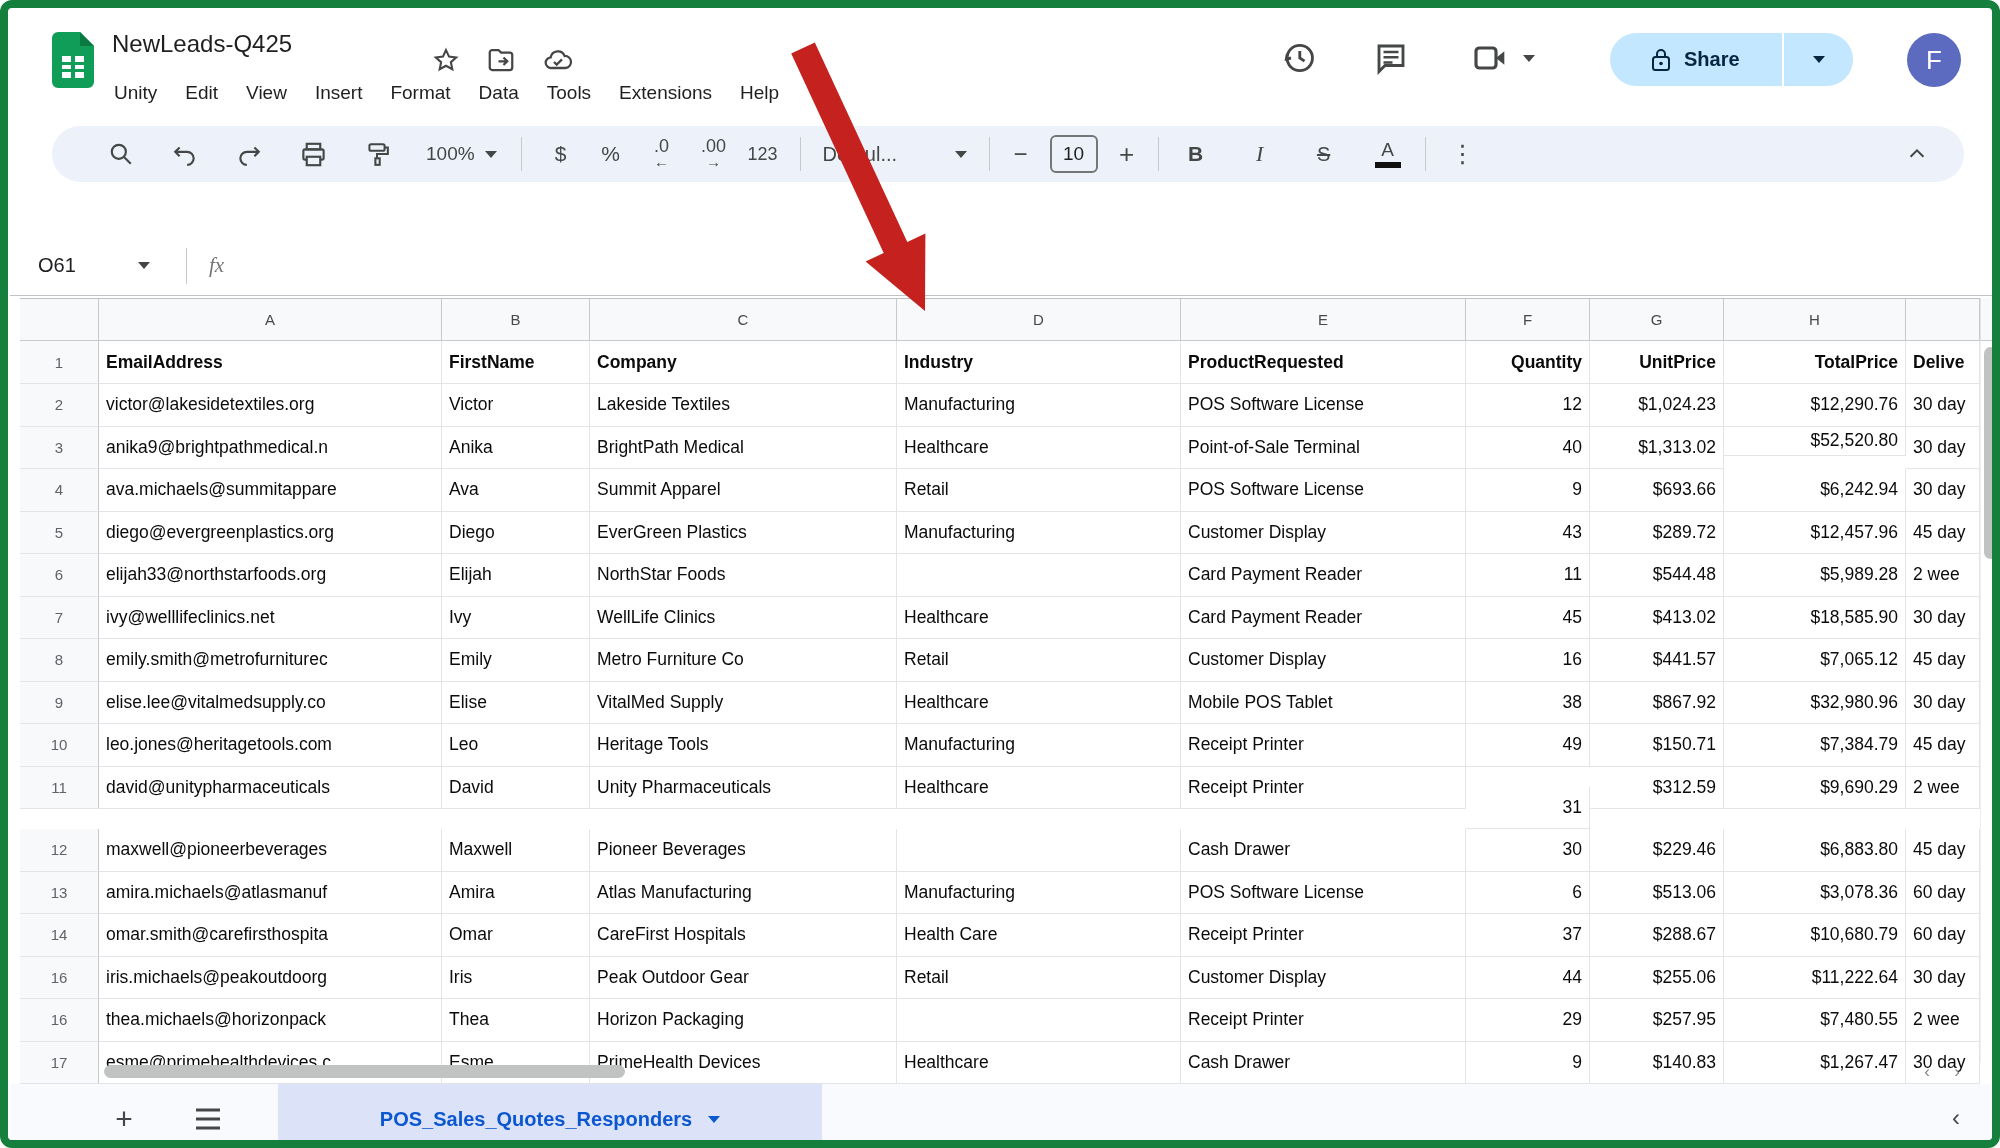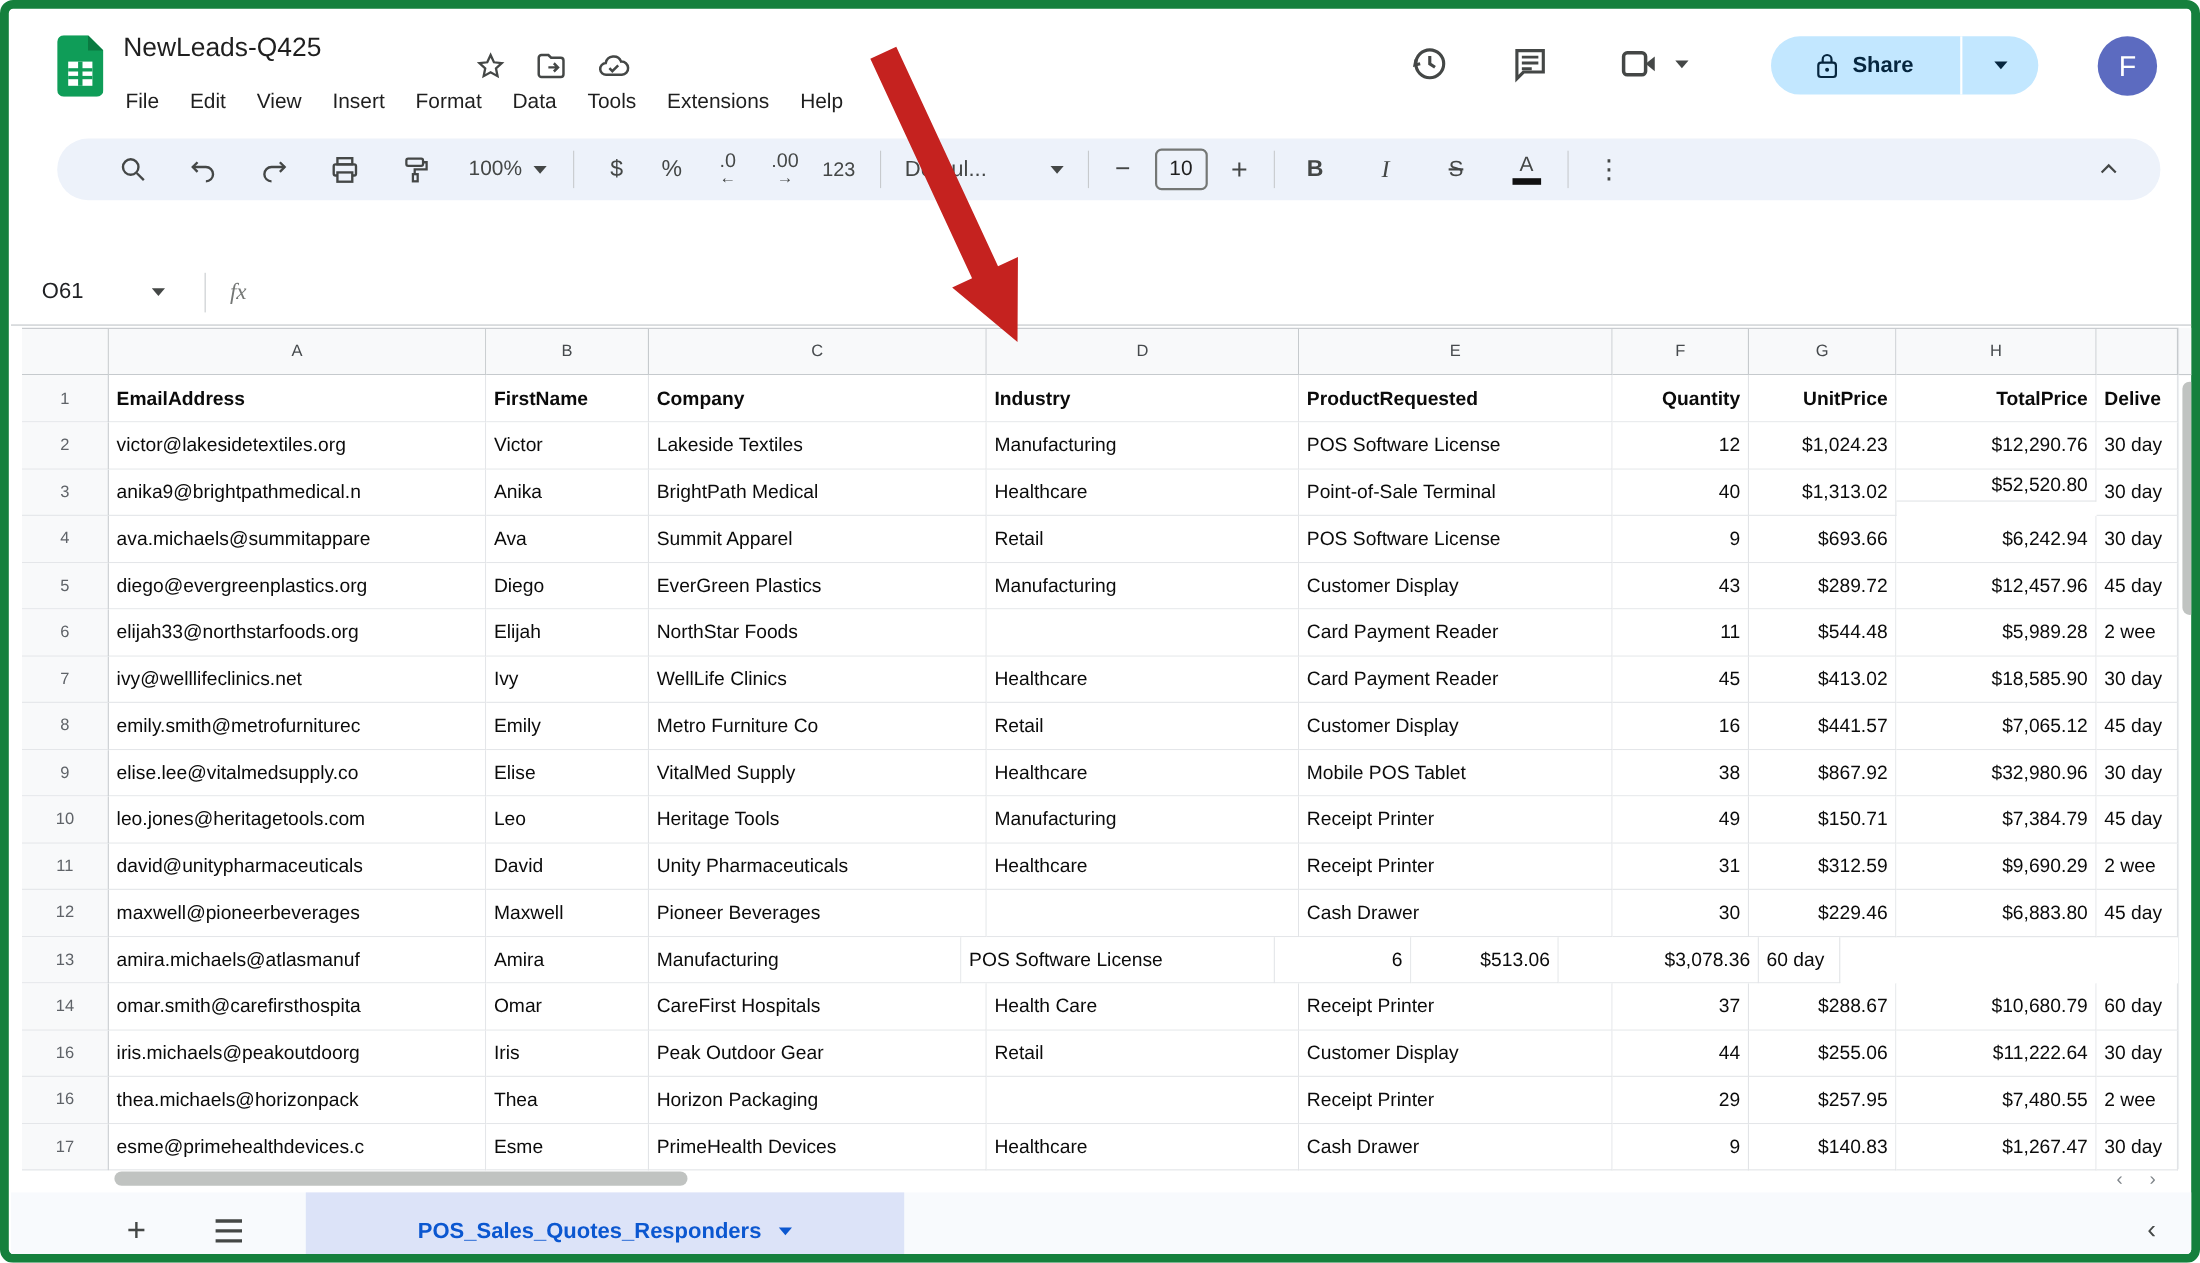--- a/index.html
+++ b/index.html
@@ -101,7 +101,7 @@
   </div>
 
   <div id="menu-row">
-      <div class="menu-item">File</div>
+      <div class="menu-item">Unity</div>
       <div class="menu-item">Edit</div>
       <div class="menu-item">View</div>
       <div class="menu-item">Insert</div>

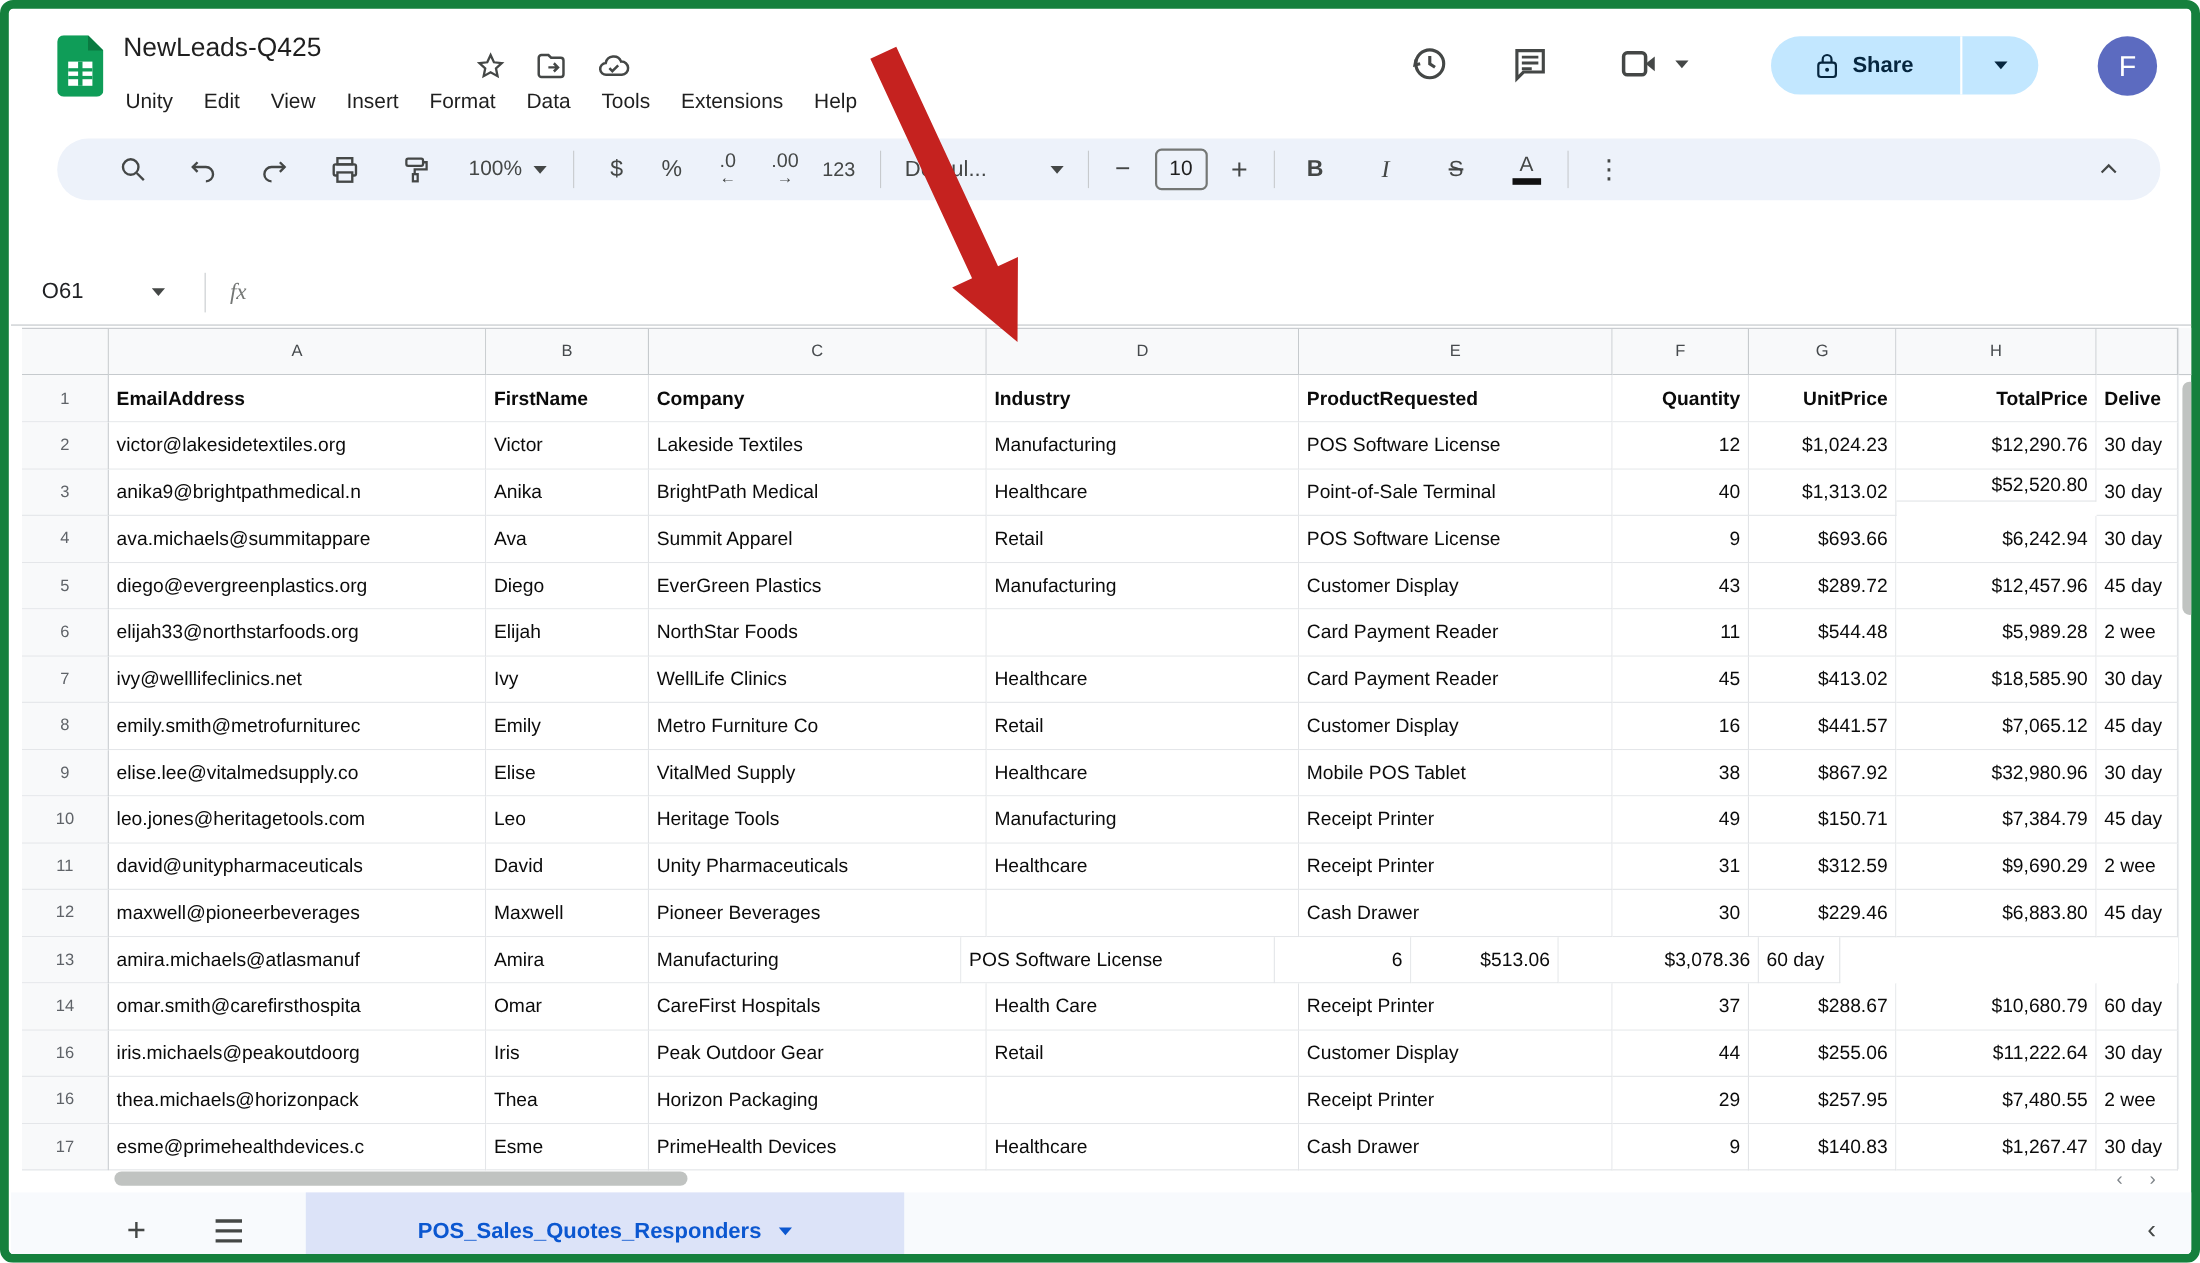--- a/index.html
+++ b/index.html
@@ -378,7 +378,7 @@
         <div class="cell" style="width: 307px; height: 42.5px;">Unity Pharmaceuticals</div>
         <div class="cell" style="width: 284px; height: 42.5px;">Healthcare</div>
         <div class="cell" style="width: 285px; height: 42.5px;">Receipt Printer</div>
-        <div class="cell right" style="width: 124px; height: 42.5px;">31</div>
+        <div class="cell right" style="width: 124px; height: 42.5px; margin-top: 20px;">31</div>
         <div class="cell right" style="width: 134px; height: 42.5px;">$312.59</div>
         <div class="cell right" style="width: 182px; height: 42.5px;">$9,690.29</div>
         <div class="cell" style="width: 74px; height: 42.5px;">2 wee</div>

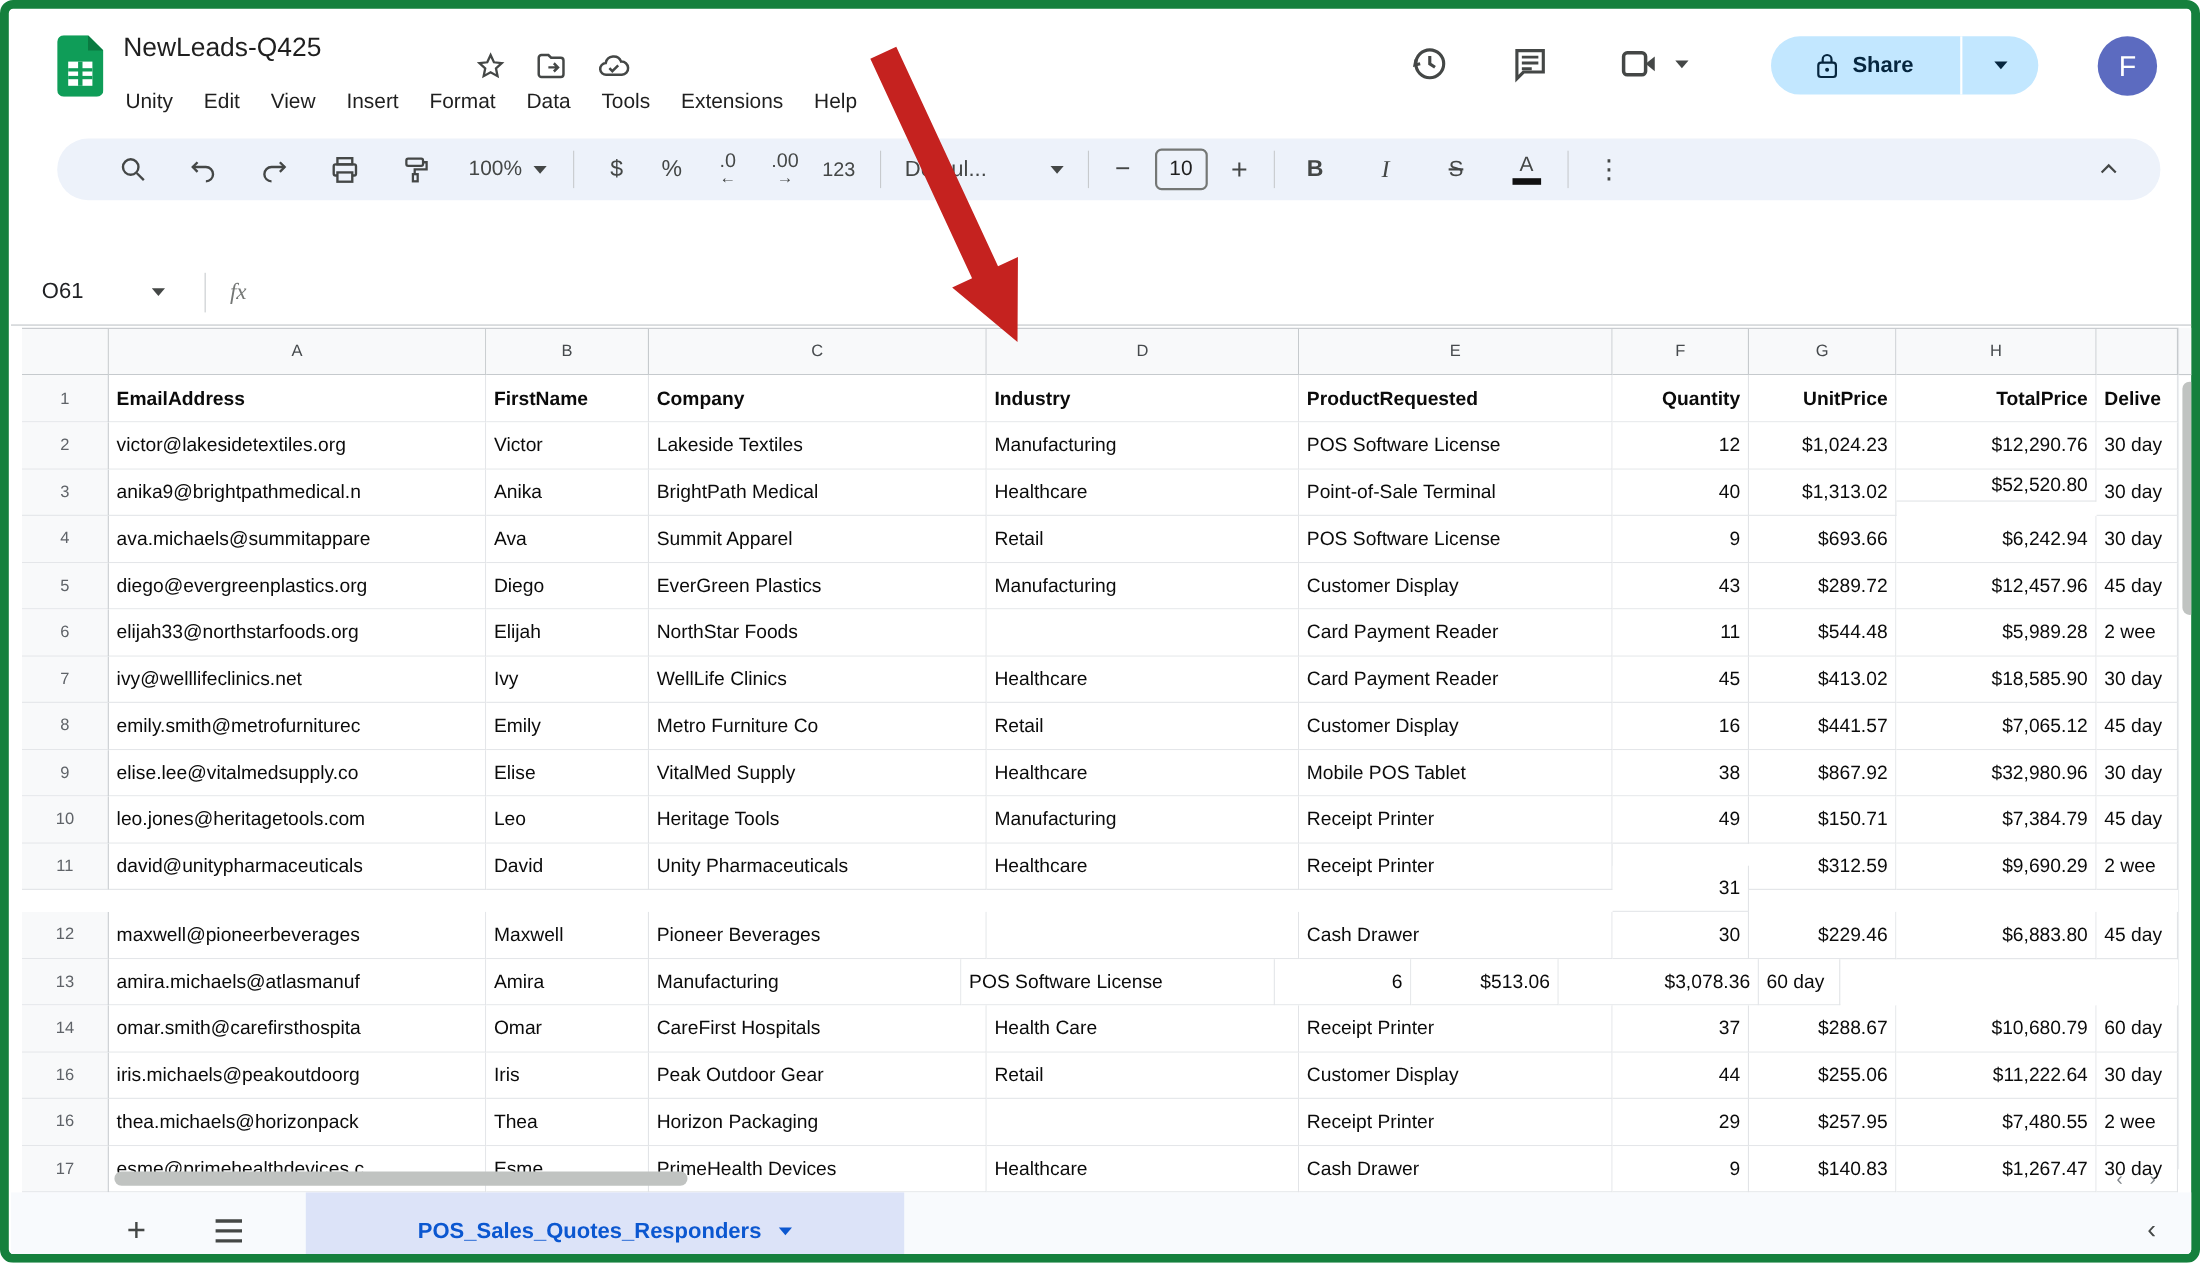--- a/index.html
+++ b/index.html
@@ -399,6 +399,7 @@
         <div class="rowhead" style="width: 79px; height: 42.5px;">13</div>
         <div class="cell" style="width: 343px; height: 42.5px;">amira.michaels@atlasmanuf</div>
         <div class="cell" style="width: 148px; height: 42.5px;">Amira</div>
+        <div class="cell" style="width: 307px; height: 42.5px;">Atlas Manufacturing</div>
         <div class="cell" style="width: 284px; height: 42.5px;">Manufacturing</div>
         <div class="cell" style="width: 285px; height: 42.5px;">POS Software License</div>
         <div class="cell right" style="width: 124px; height: 42.5px;">6</div>

